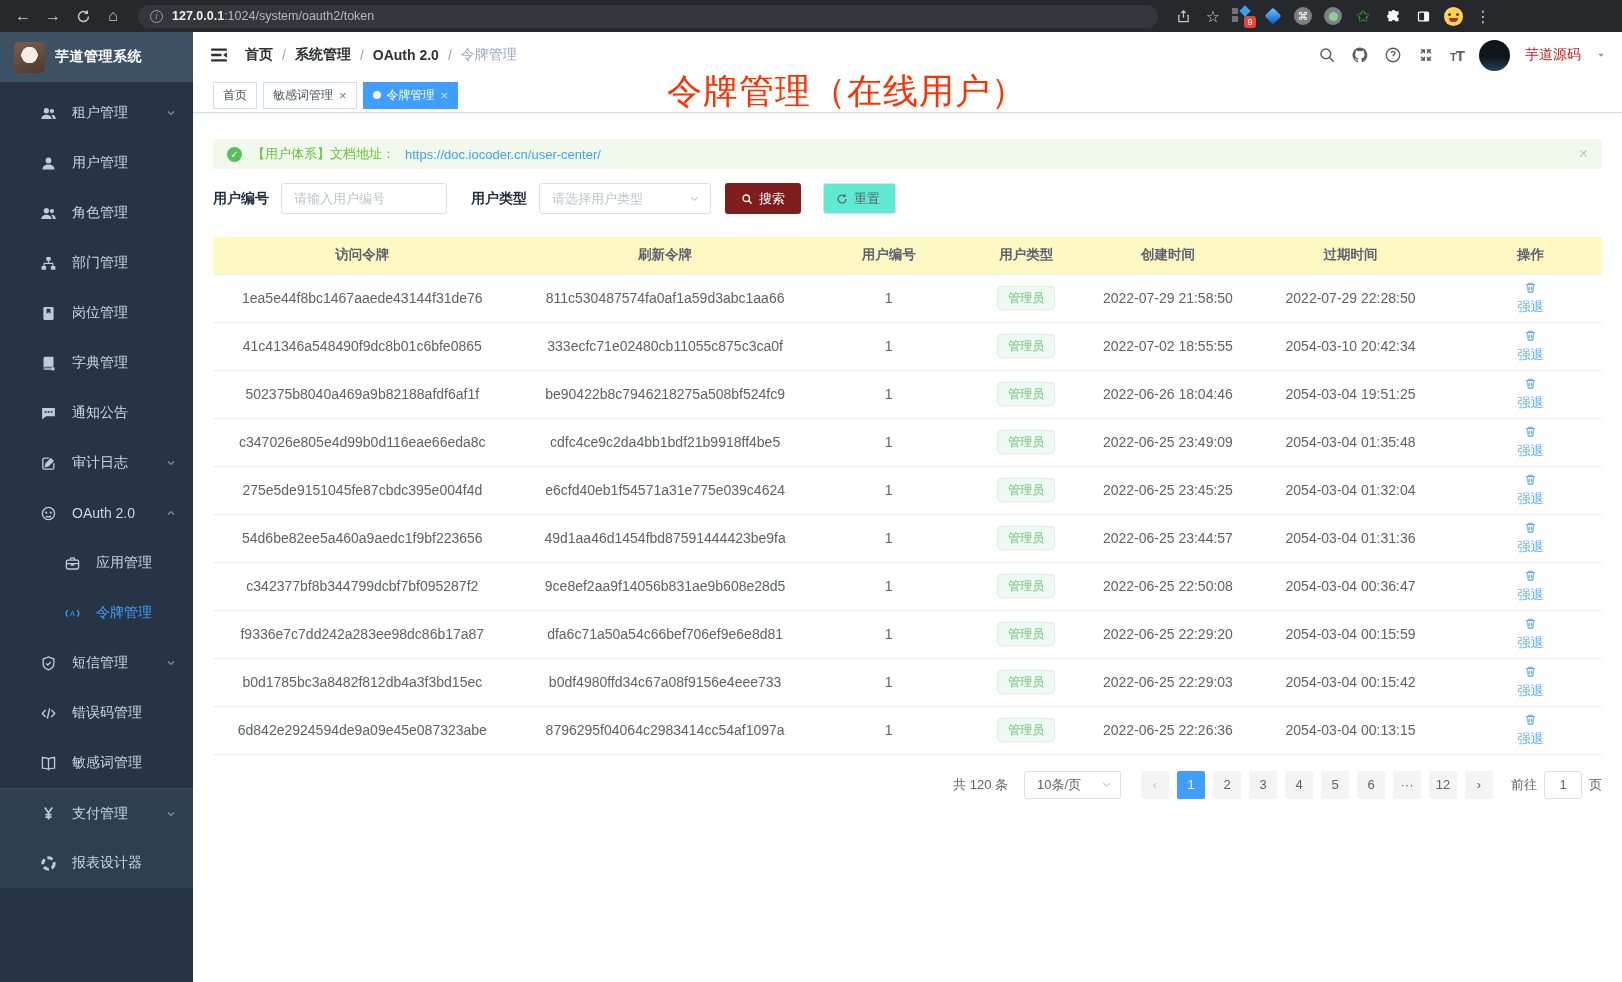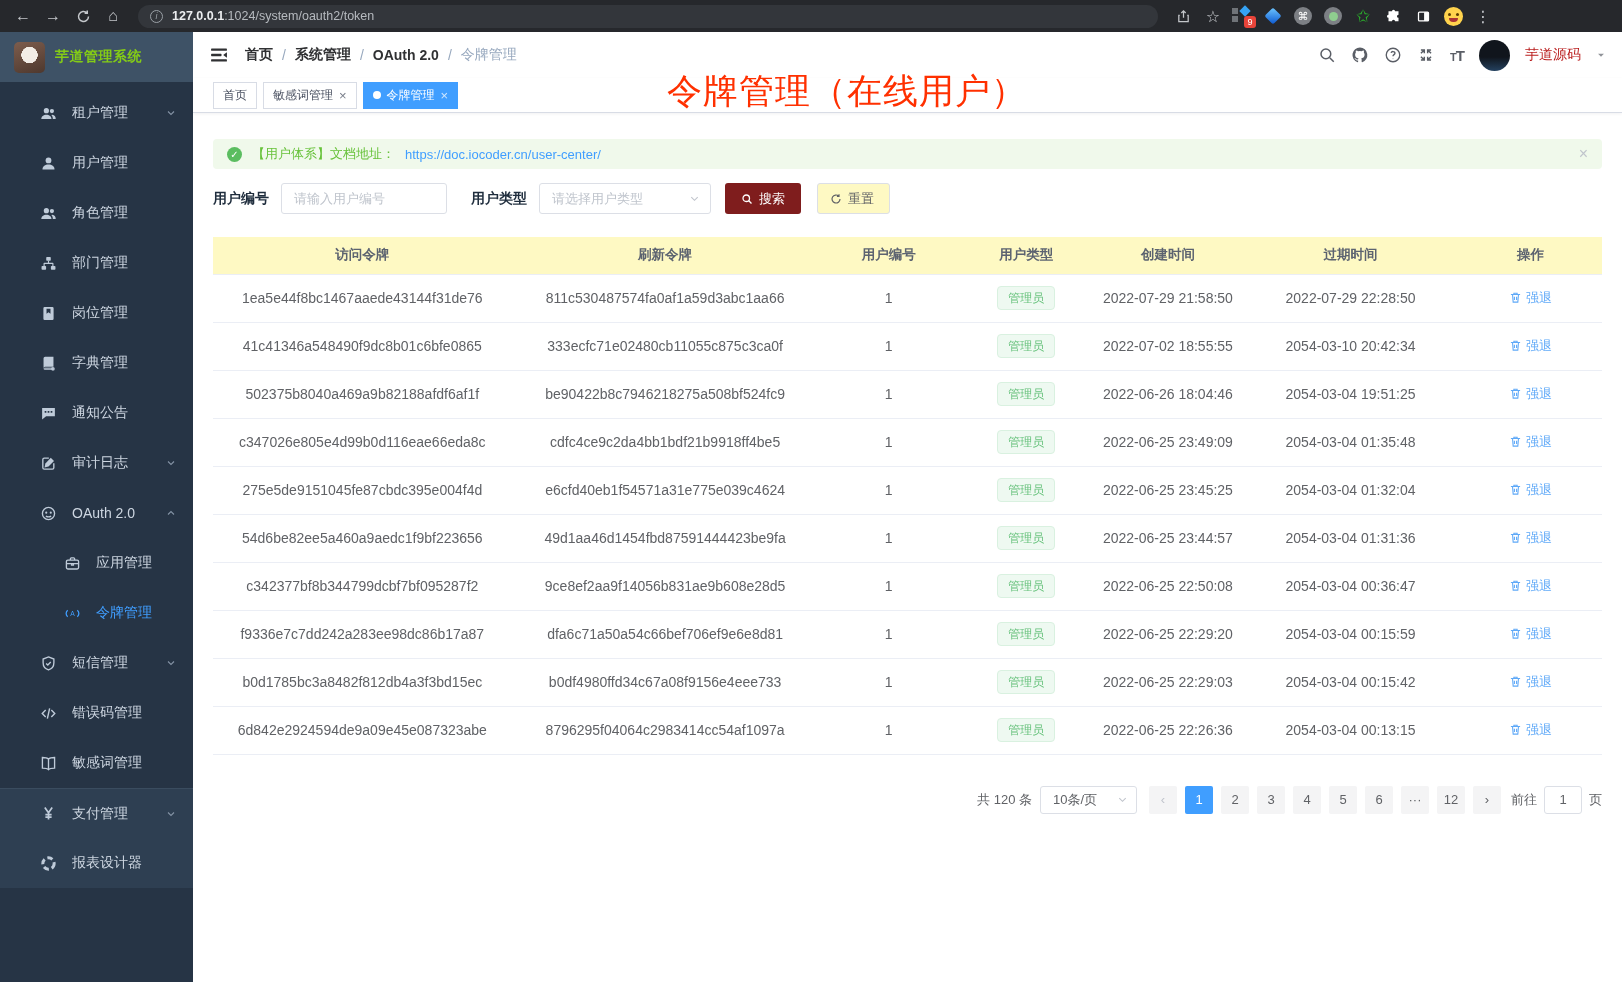--- a/index.html
+++ b/index.html
@@ -37,7 +37,7 @@
   .logo-img { width:31px; height:31px; border-radius:5px; background:
      radial-gradient(circle at 50% 42%, #f3ede6 0 34%, transparent 35%),
      linear-gradient(160deg,#7d5d4d,#4e382e); flex:none; }
-  .logo-title { color:#84cc16; font-size:14px; font-weight:700; letter-spacing:.5px; }
+  .logo-title { color:#ffffff; font-size:14px; font-weight:700; letter-spacing:.5px; }
   .menu { flex:1; padding-top:6px; }
   .menu-item { height:50px; display:flex; align-items:center; padding:0 16px 0 40px; color:#cdd6e1; font-size:14px; cursor:pointer; }
   .menu-item.sub { padding-left:64px; }

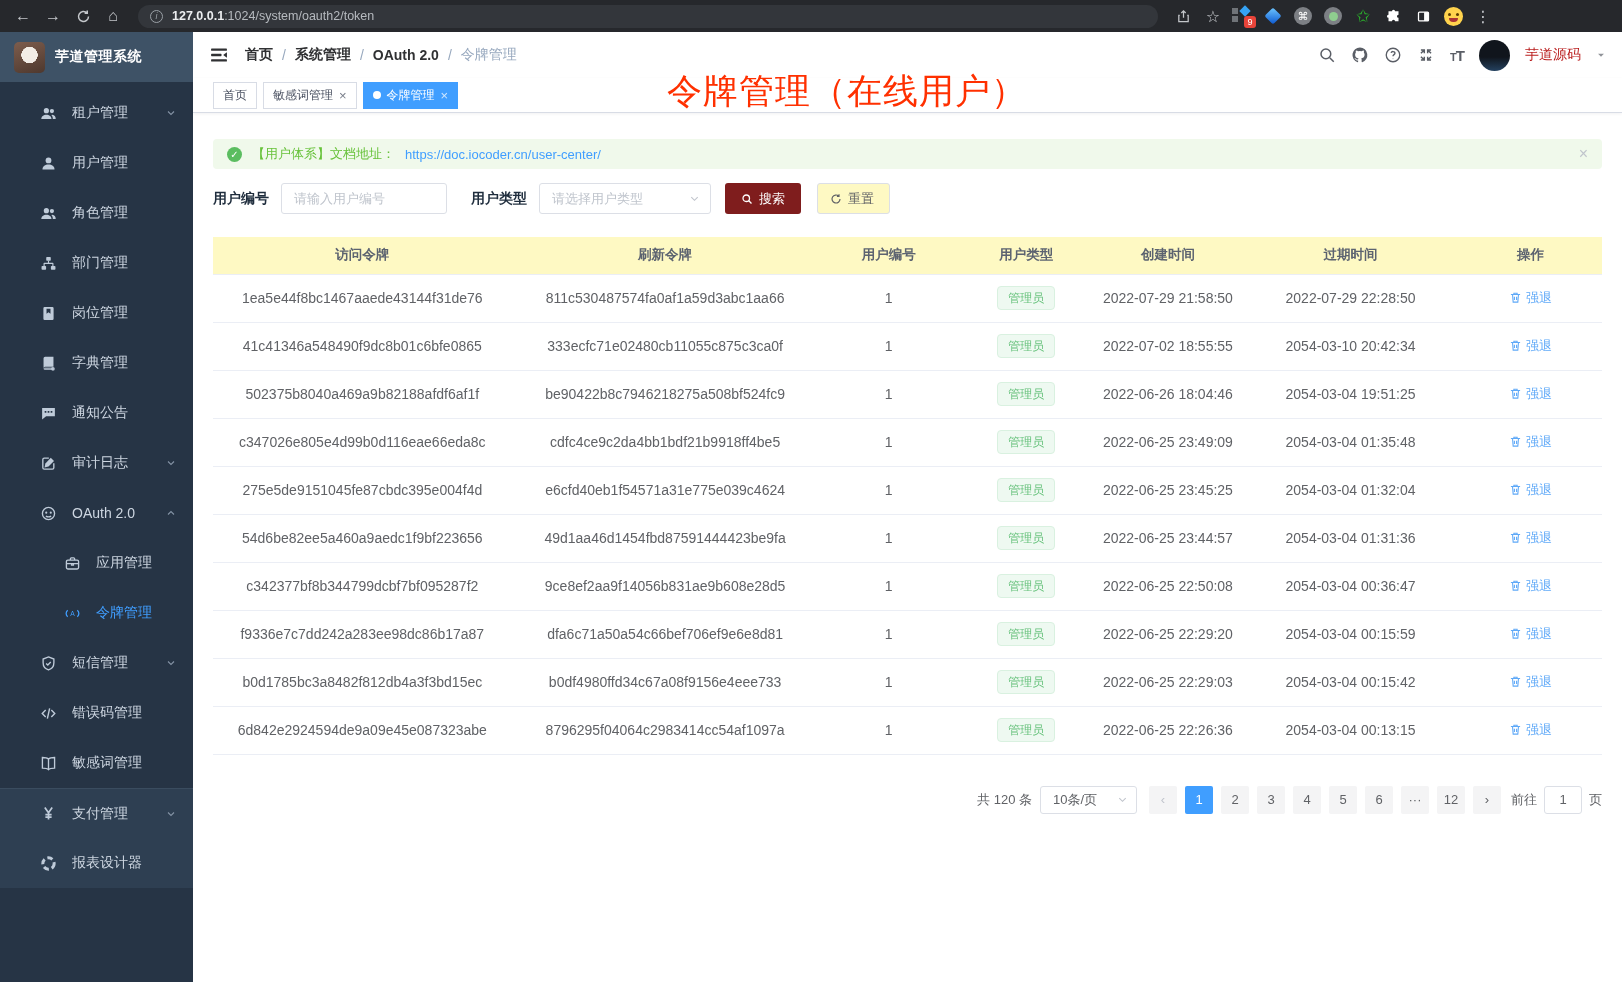--- a/index.html
+++ b/index.html
@@ -89,7 +89,7 @@
   .btn { height:31px; border-radius:3px; font-size:13px; display:inline-flex; align-items:center; gap:6px; padding:0 15px; cursor:pointer; border:1px solid transparent; font-family:inherit; }
   .btn .bi { width:12px; height:12px; }
   .btn-primary { background:#7f1d1d; color:#fff; margin-left:14px; }
-  .btn-plain { background:#fef9c3; border-color:#dcdfe6; color:#606266; margin-left:16px;padding-left:12px; }
+  .btn-plain { background:#5eead4; border-color:#dcdfe6; color:#606266; margin-left:22px;padding-left:12px; }
 
   table.grid { width:100%; border-collapse:collapse; margin-top:23px; table-layout:fixed; }
   .grid th { height:37px; background:#fef9c3; border-bottom:1px solid #ebeef5; font-size:13.5px; font-weight:700; color:#5c6370; text-align:center; }

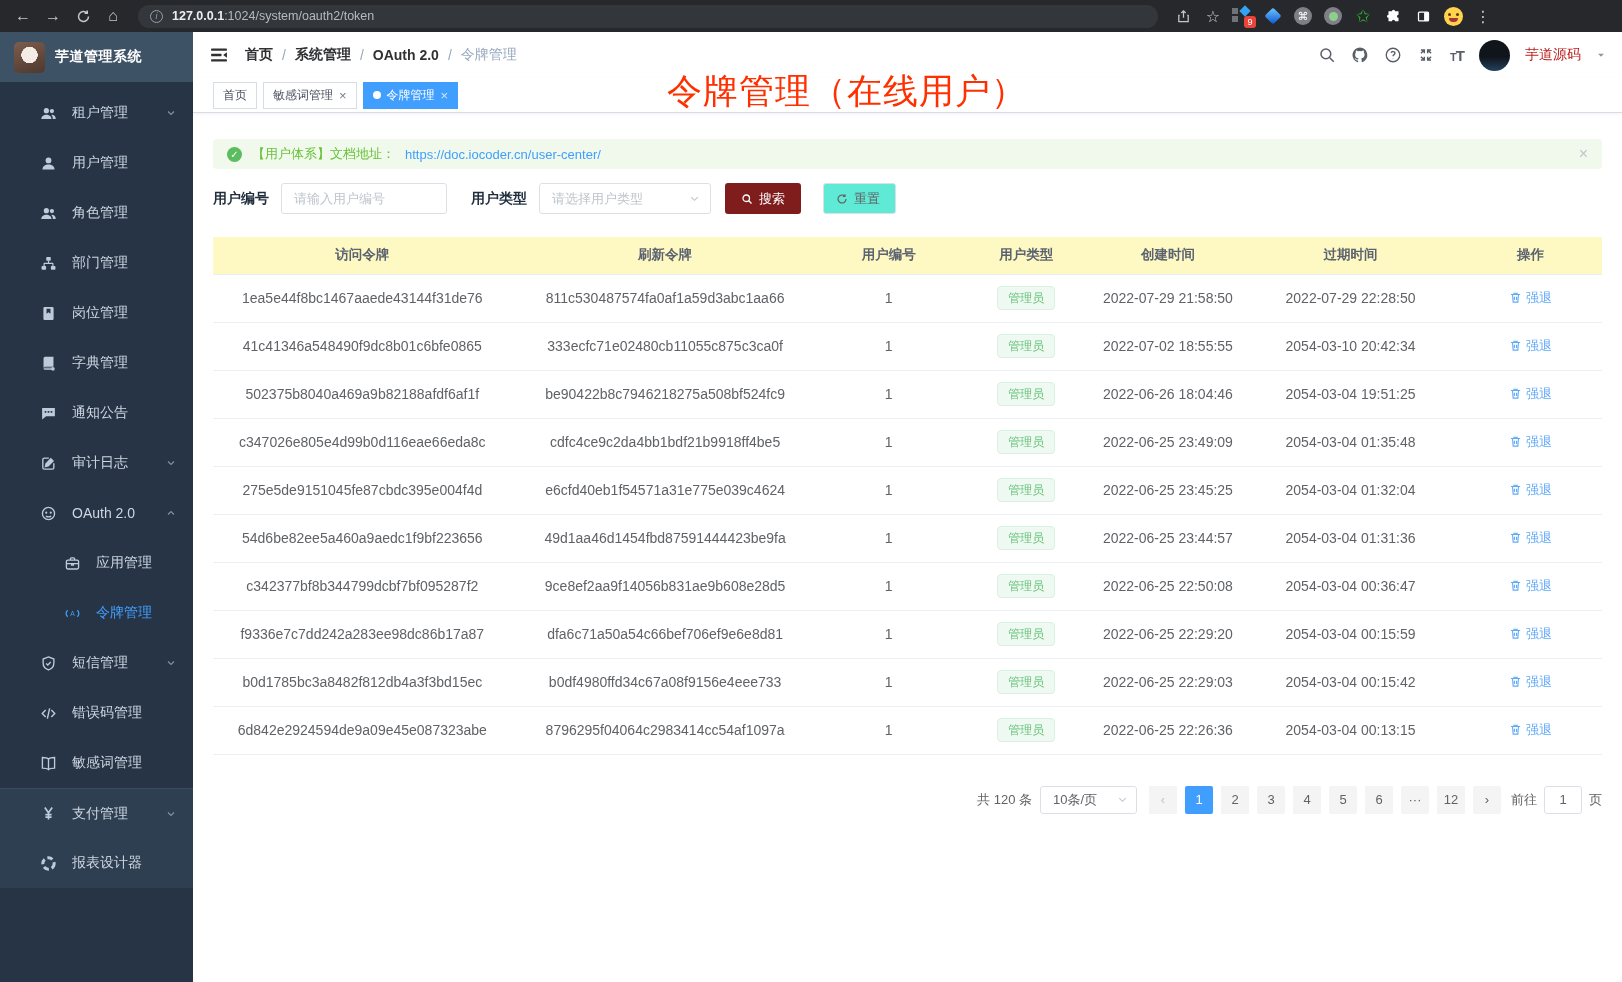--- a/index.html
+++ b/index.html
@@ -95,7 +95,7 @@
   .grid th { height:37px; background:#fef9c3; border-bottom:1px solid #ebeef5; font-size:13.5px; font-weight:700; color:#5c6370; text-align:center; }
   .grid td { height:48px; border-bottom:1px solid #ebeef5; font-size:14px; color:#606266; text-align:center; white-space:nowrap; overflow:hidden; }
   .badge { display:inline-block; padding:4px 10px; font-size:12px; color:#67c27c; background:#eef9f1; border:1px solid #d9f1e0; border-radius:4px; line-height:1.2; }
-  .action-link { color:#5fa9f8; display:inline-flex; align-items:center; gap:4px; font-size:13px; cursor:pointer; text-decoration:none; }
+  .action-link { color:#5fa9f8; display:inline-flex; align-items:center; gap:4px; font-size:13px; cursor:pointer; text-decoration:none;flex-direction:column; }
   .action-link .ti { width:13px; height:13px; }
 
   .pagination { display:flex; align-items:center; justify-content:flex-end; margin-top:31px; font-size:13px; color:#606266; }

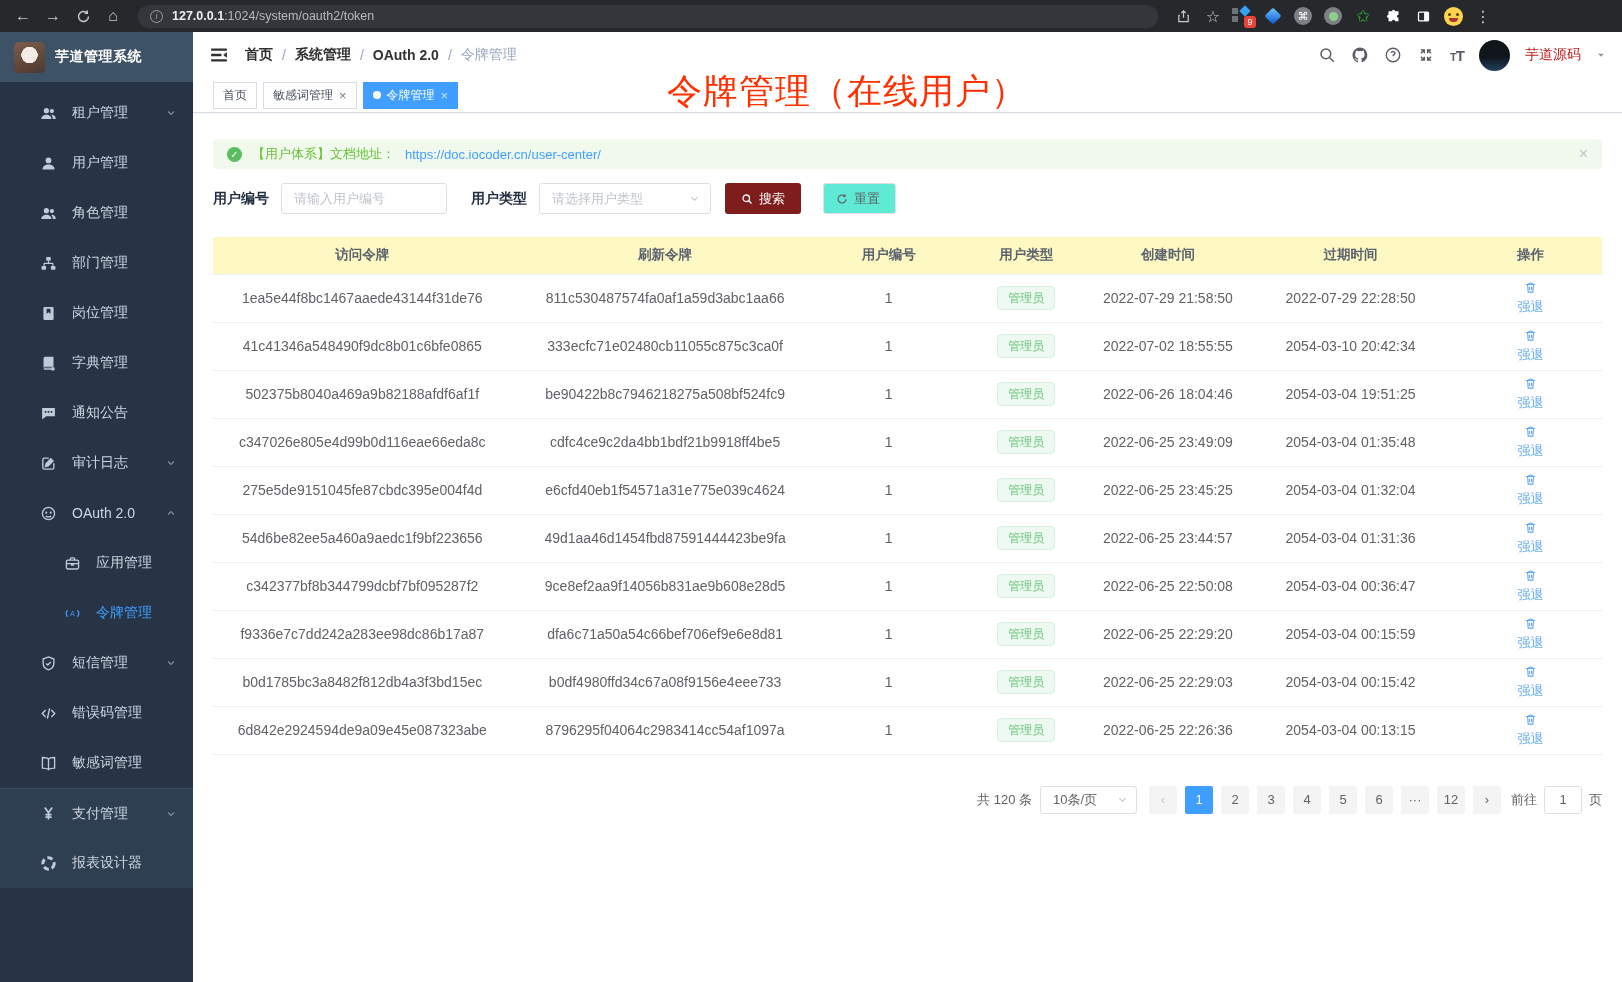--- a/index.html
+++ b/index.html
@@ -98,7 +98,7 @@
   .action-link { color:#5fa9f8; display:inline-flex; align-items:center; gap:4px; font-size:13px; cursor:pointer; text-decoration:none;flex-direction:column; }
   .action-link .ti { width:13px; height:13px; }
 
-  .pagination { display:flex; align-items:center; justify-content:flex-end; margin-top:31px; font-size:13px; color:#606266; }
+  .pagination { display:flex; align-items:center; justify-content:flex-end; margin-top:16px; font-size:13px; color:#606266; gap:8px; }
   .pg-total { margin-right:8px; }
   .size-select { width:97px; height:28px; border:1px solid #dcdfe6; border-radius:3px; display:flex; align-items:center; justify-content:space-between; padding:0 8px 0 12px; color:#606266; cursor:pointer; margin-right:12px; }
   .pg-btn { min-width:28px; height:28px; border:none; background:#f4f4f5; color:#606266; font-size:13px; border-radius:2px; cursor:pointer; padding:0 5px; font-family:inherit; }

